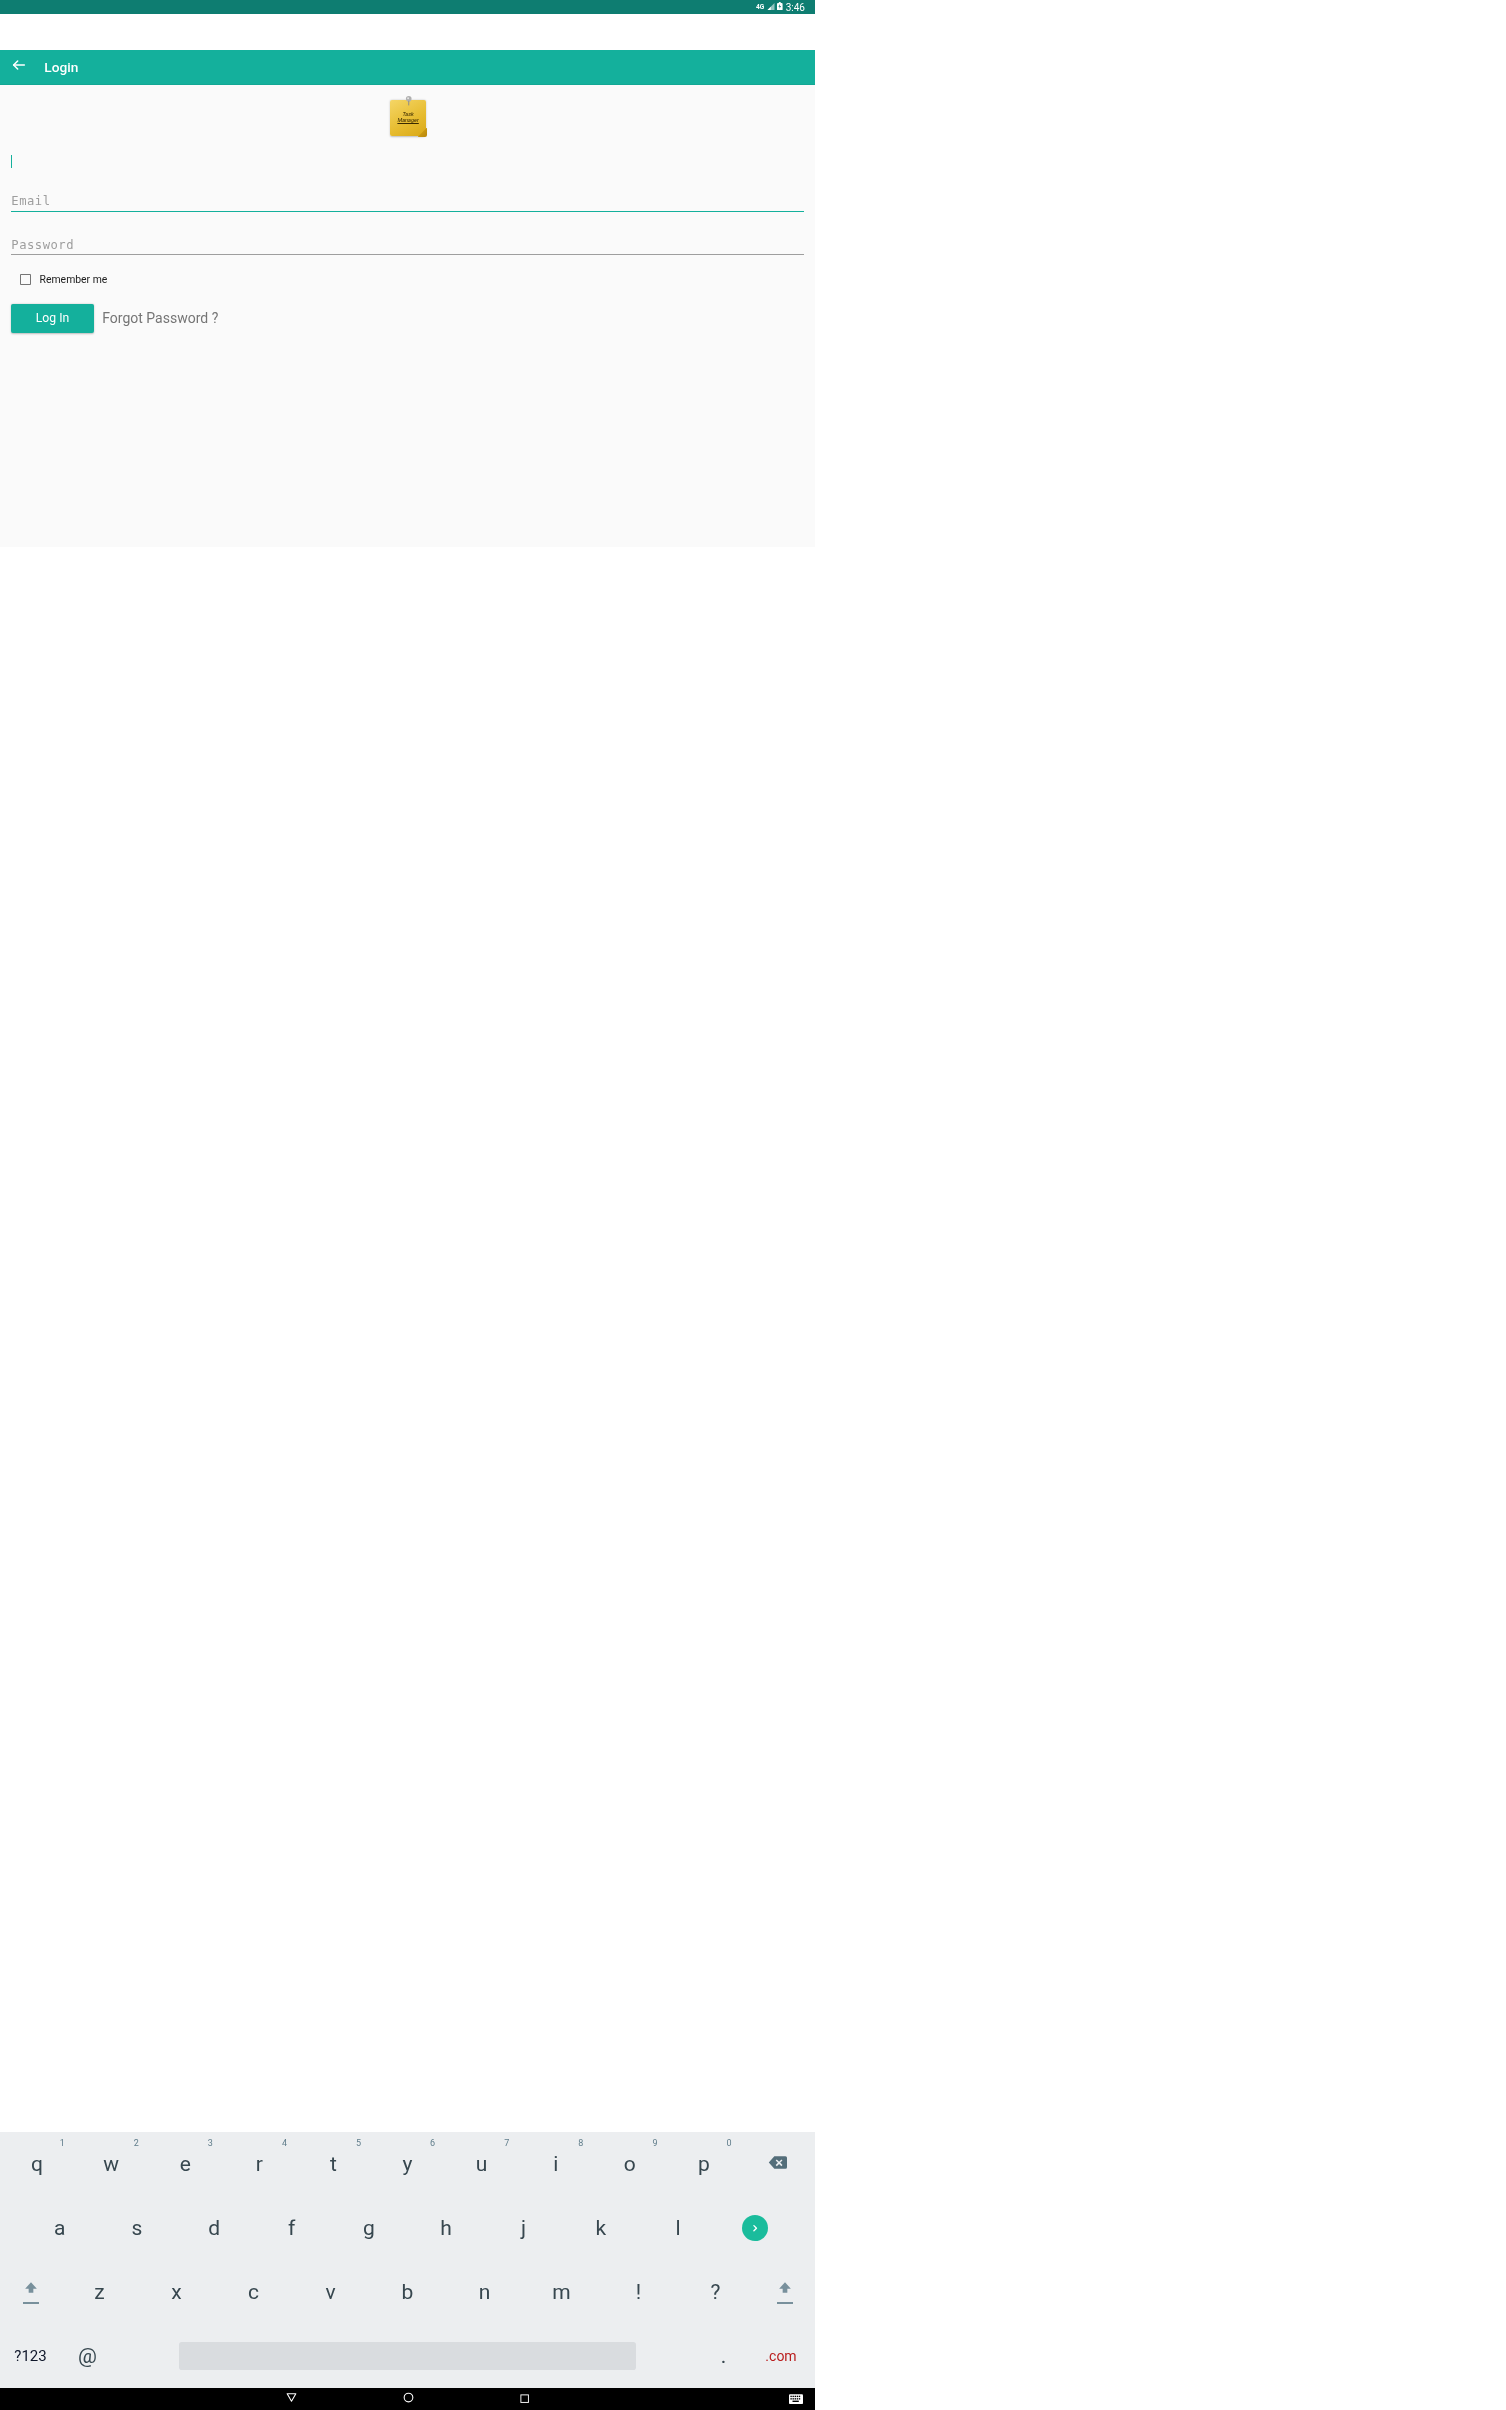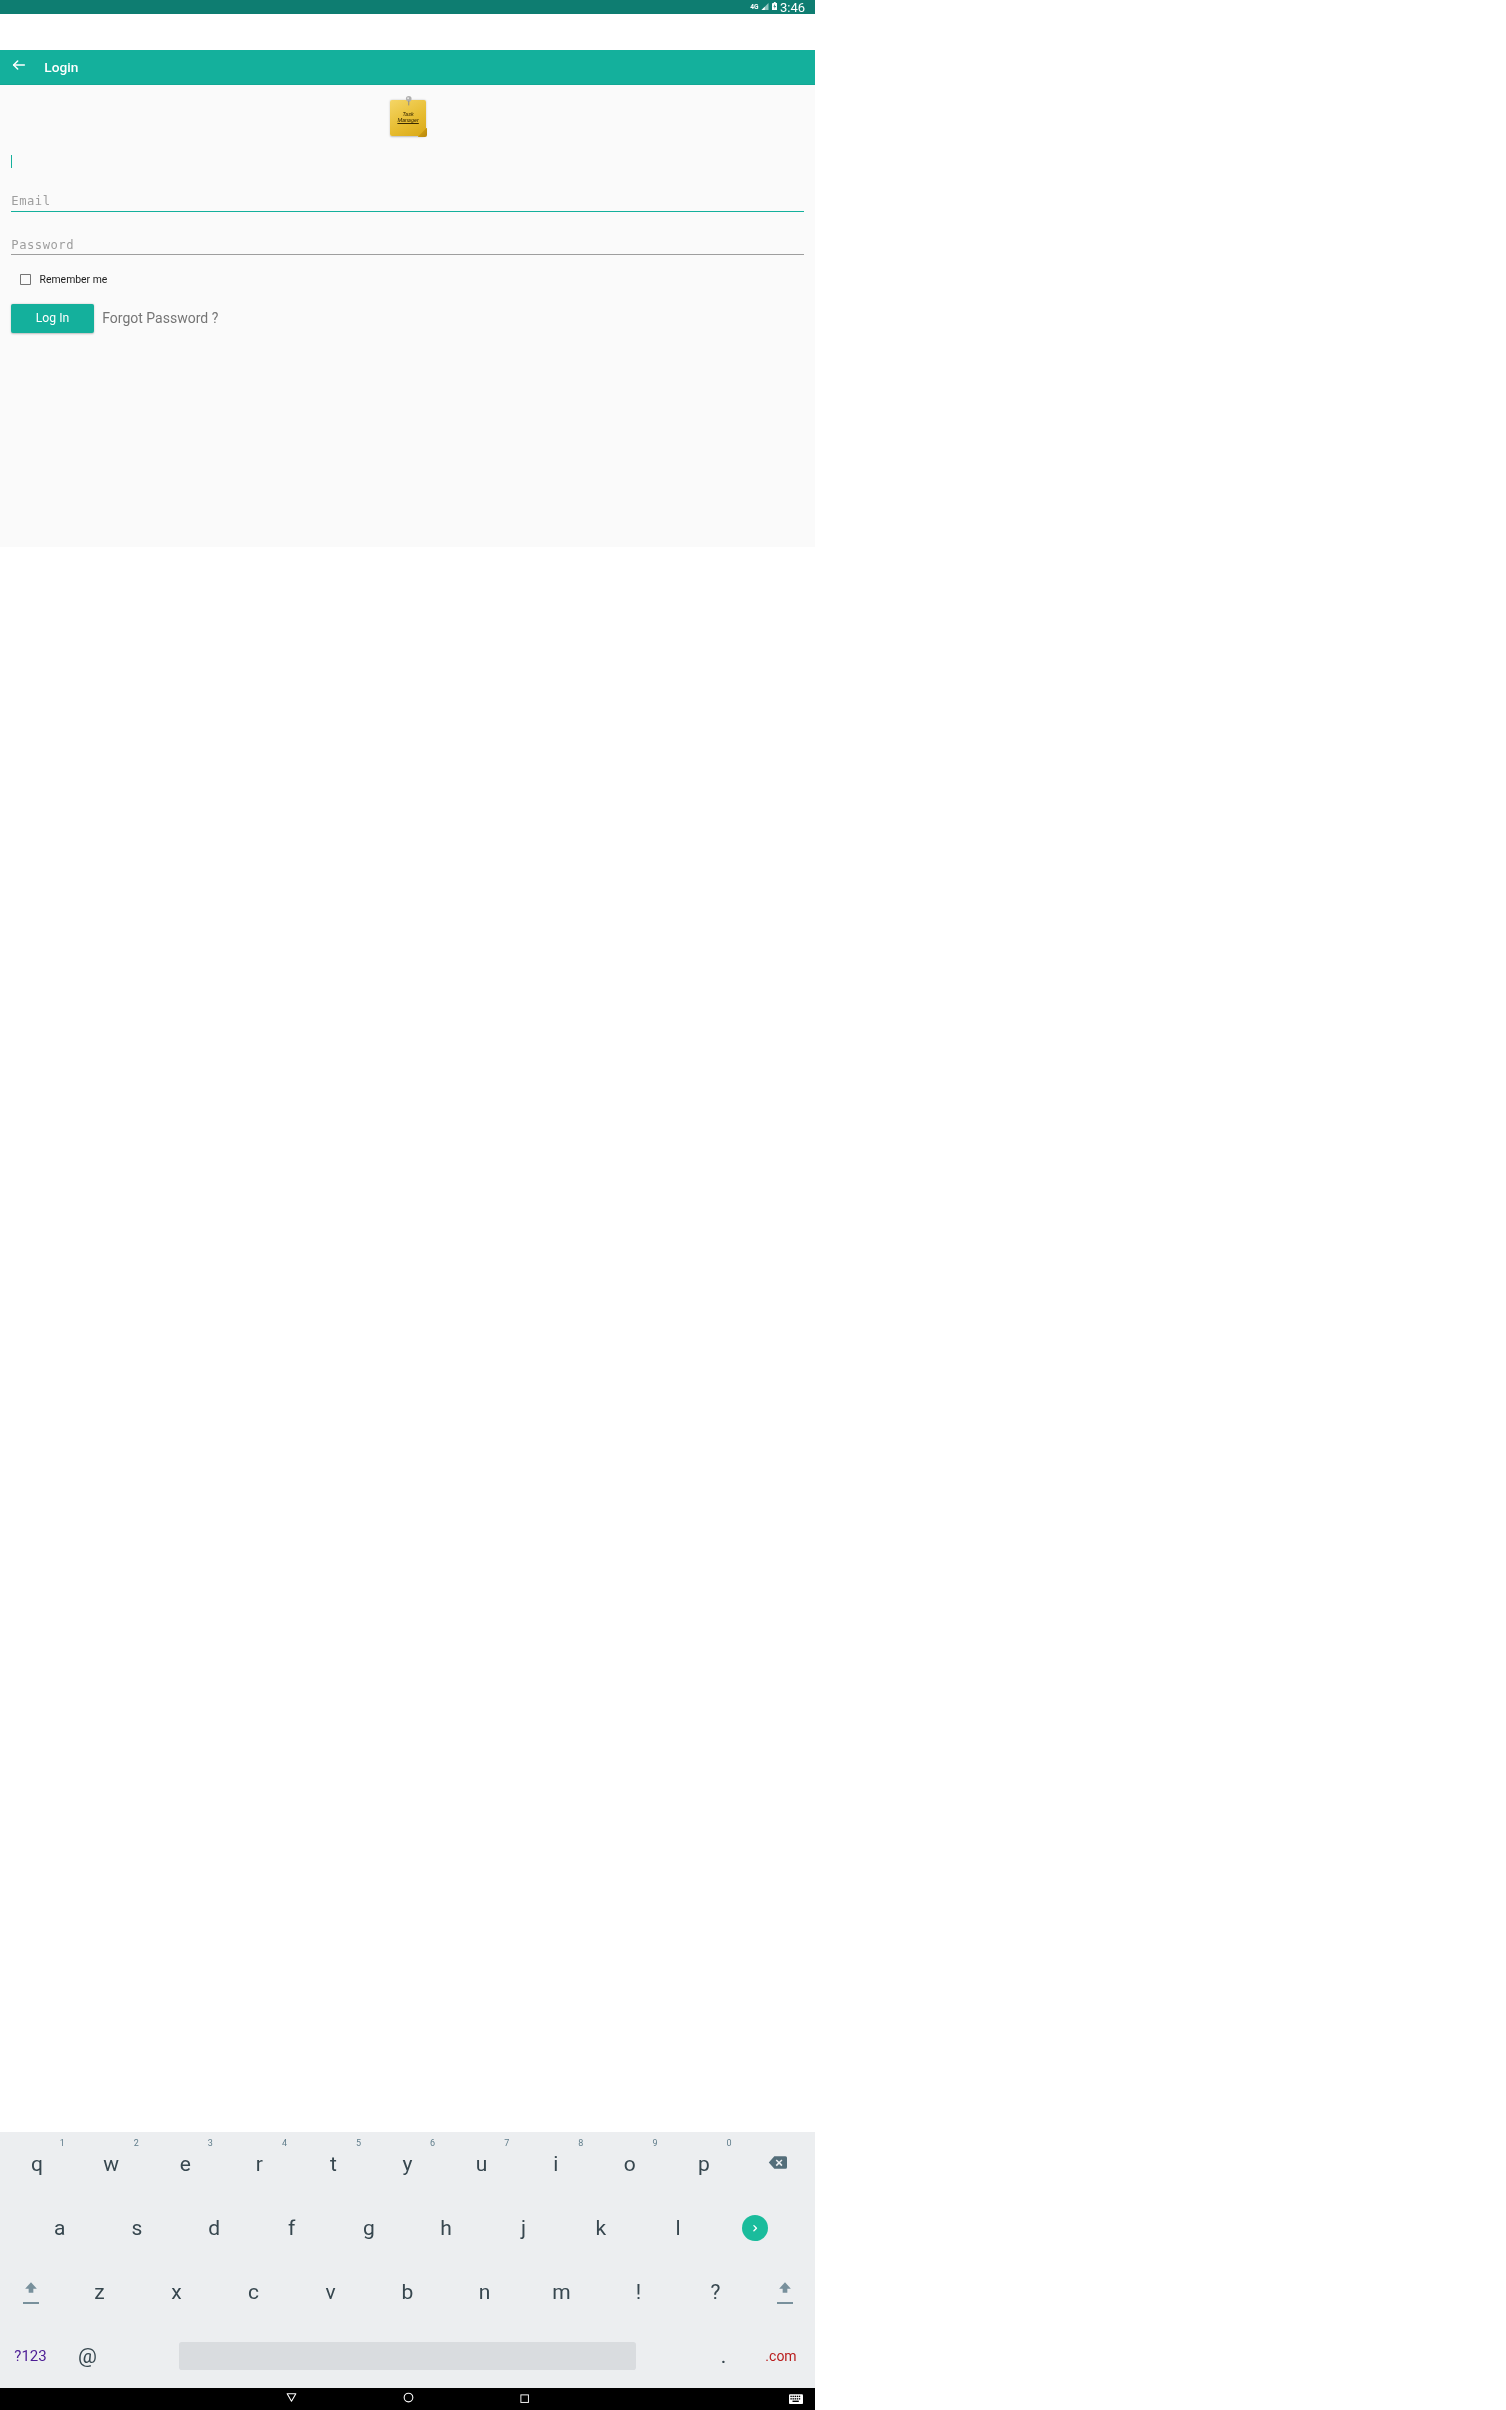--- a/index.html
+++ b/index.html
@@ -68,7 +68,7 @@
         <path d="M3 2 L1.6 5 H3 L2.3 7.5 L4.4 4.2 H3 Z" fill="#0e7d71"></path>
       </svg>
   </span>
-  <span style="font-size:13px;">3:46</span>
+  <span style="font-size:10px;">3:46</span>
 </div>
 
 <div class="app-bar">

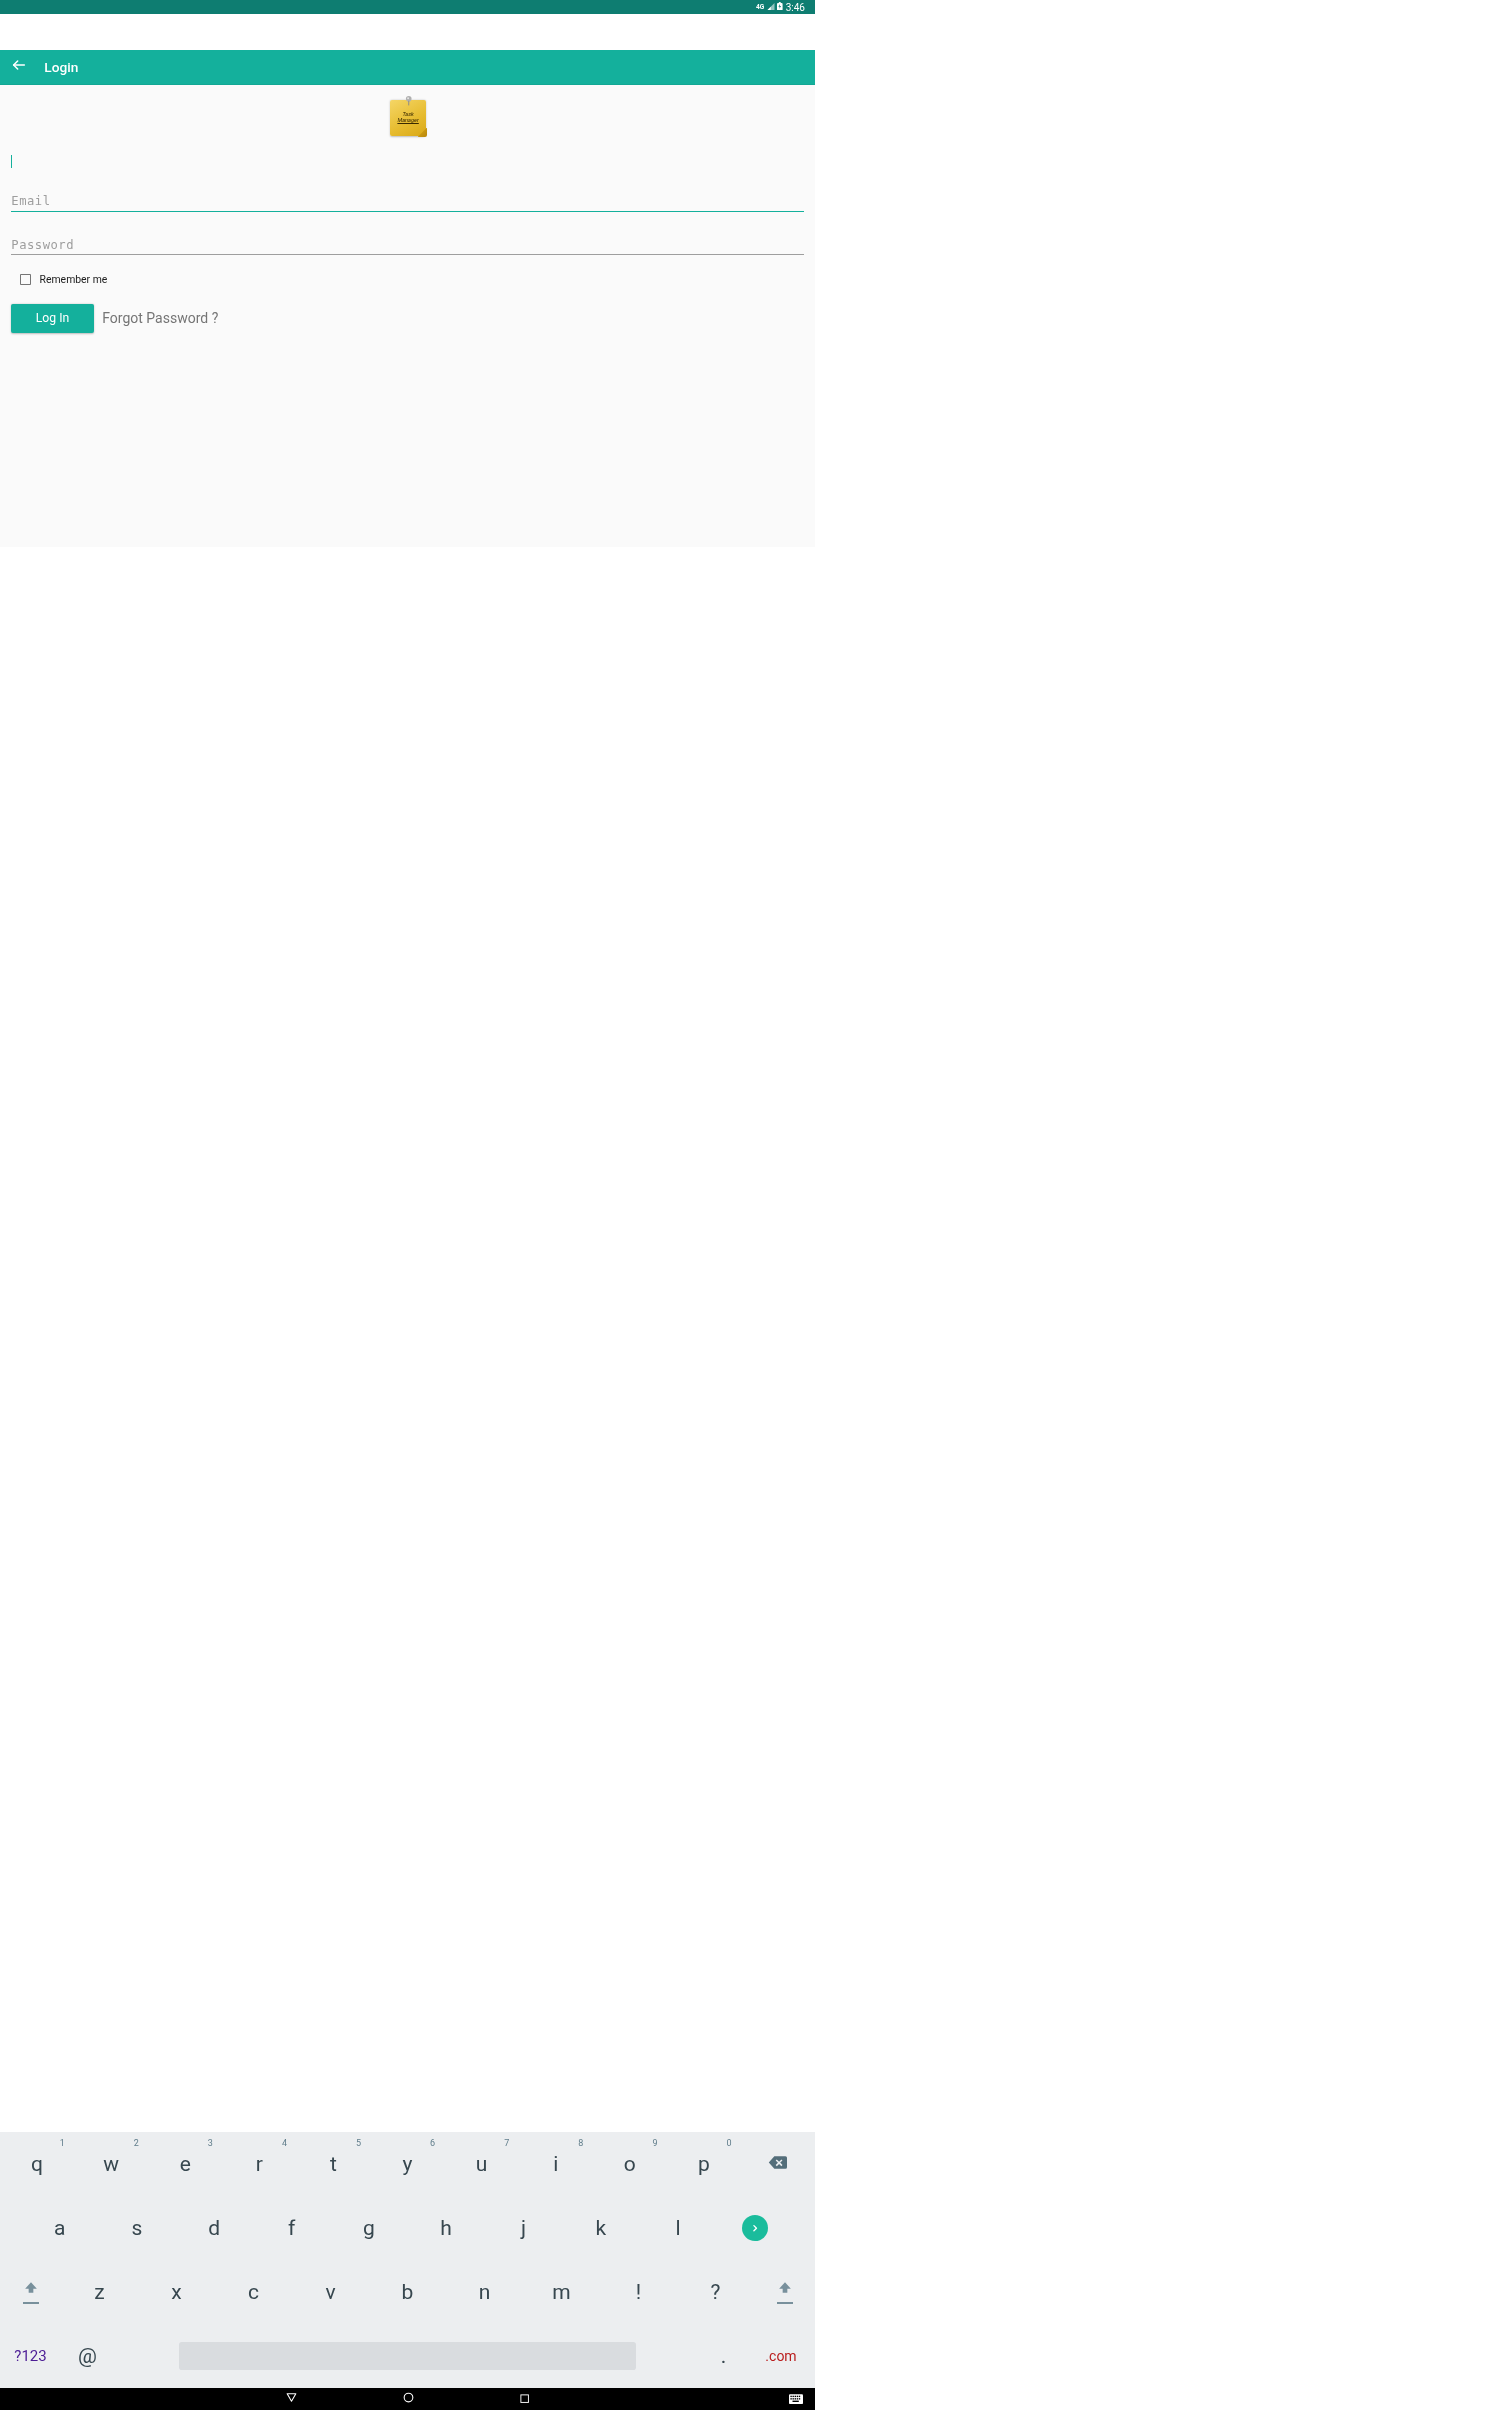--- a/index.html
+++ b/index.html
@@ -40,7 +40,7 @@
 .row3 .shift{flex:0 0 61px;display:flex;flex-direction:column;justify-content:center;align-items:center;gap:8.5px;}
 .row3 .shift .line{width:16px;height:1.9px;background:#78909c;}
 .row4{align-items:center;}
-.row4 .sym{flex:0 0 61px;font-size:15px;color:#4c1d95;display:flex;align-items:center;justify-content:center;}
+.row4 .sym{flex:0 0 61px;font-size:15px;color:#0f172a;display:flex;align-items:center;justify-content:center;}
 .row4 .at{flex:0 0 53px;font-size:21px;color:#37474f;display:flex;align-items:center;justify-content:center;}
 .row4 .space{flex:1;display:flex;align-items:center;justify-content:center;}
 .row4 .space .bar{width:100%;max-width:457px;height:28px;background:#d9dcdf;border-radius:2.8px;margin:0 7.5px;}

